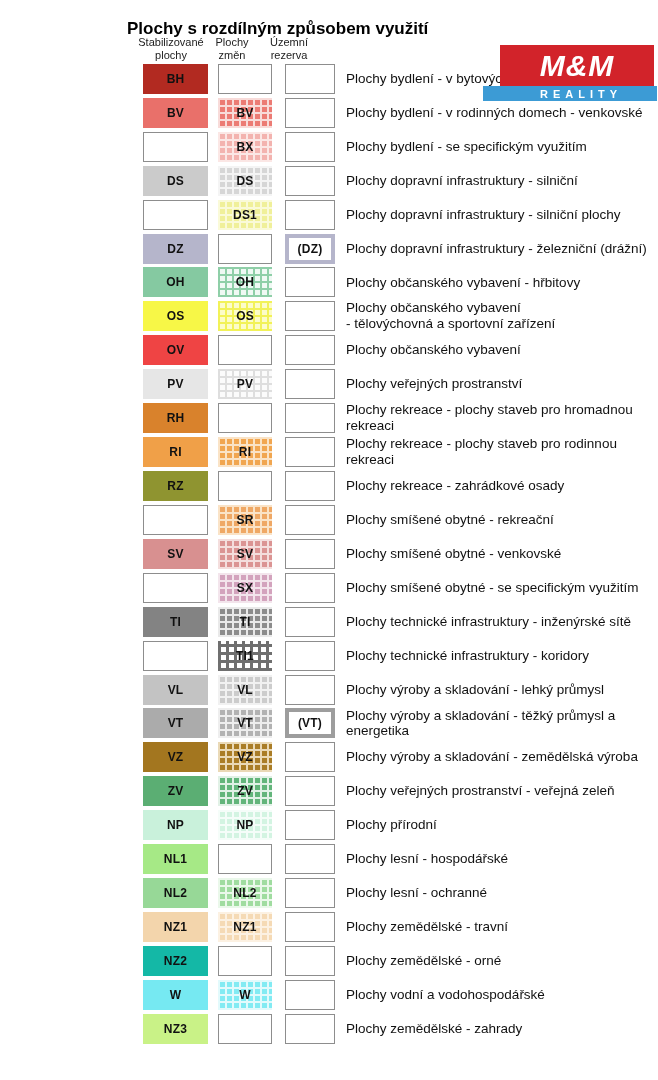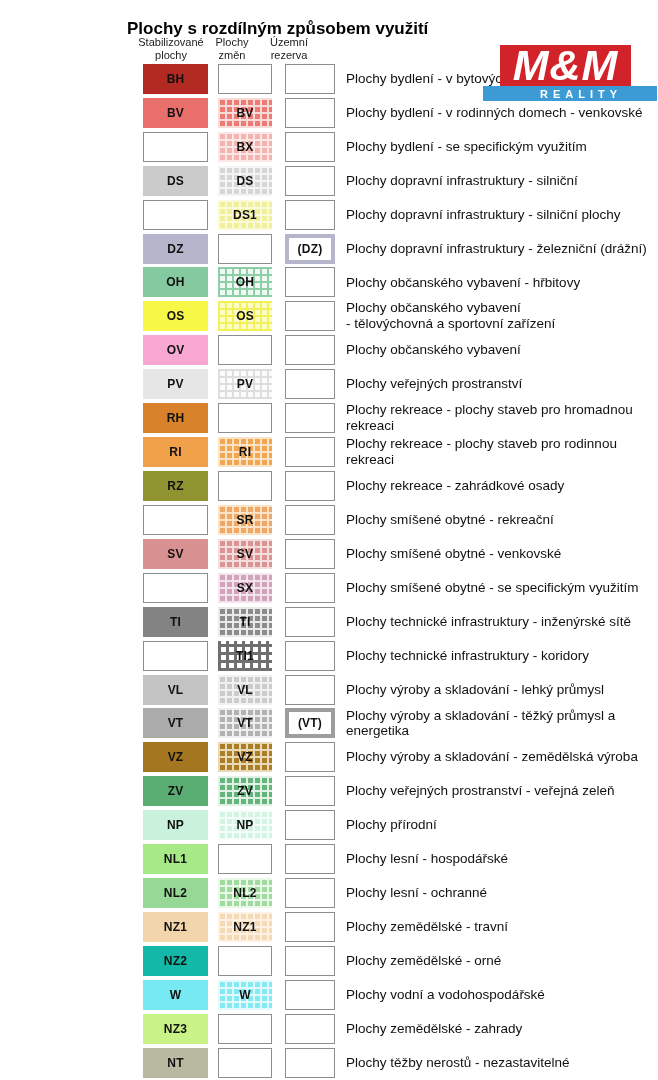--- a/index.html
+++ b/index.html
@@ -33,9 +33,9 @@
     margin-left:11px;font-size:13.5px;line-height:1.18;color:#111;white-space:pre-line;
   }
   .logo-red{
-    position:absolute;left:500px;top:45px;width:131px;height:41px;background:#d2232a;z-index:5;
+    position:absolute;left:500px;top:45px;width:154px;height:41px;background:#d2232a;z-index:5;
     display:flex;align-items:center;justify-content:center;
-    color:#fff;font-weight:bold;font-style:italic;font-size:43px;letter-spacing:1px;
+    color:#fff;font-weight:bold;font-style:italic;font-size:30px;letter-spacing:1px;
   }
   .logo-blue{
     position:absolute;left:483px;top:86px;width:174px;height:15px;background:#3c9bd5;z-index:5;

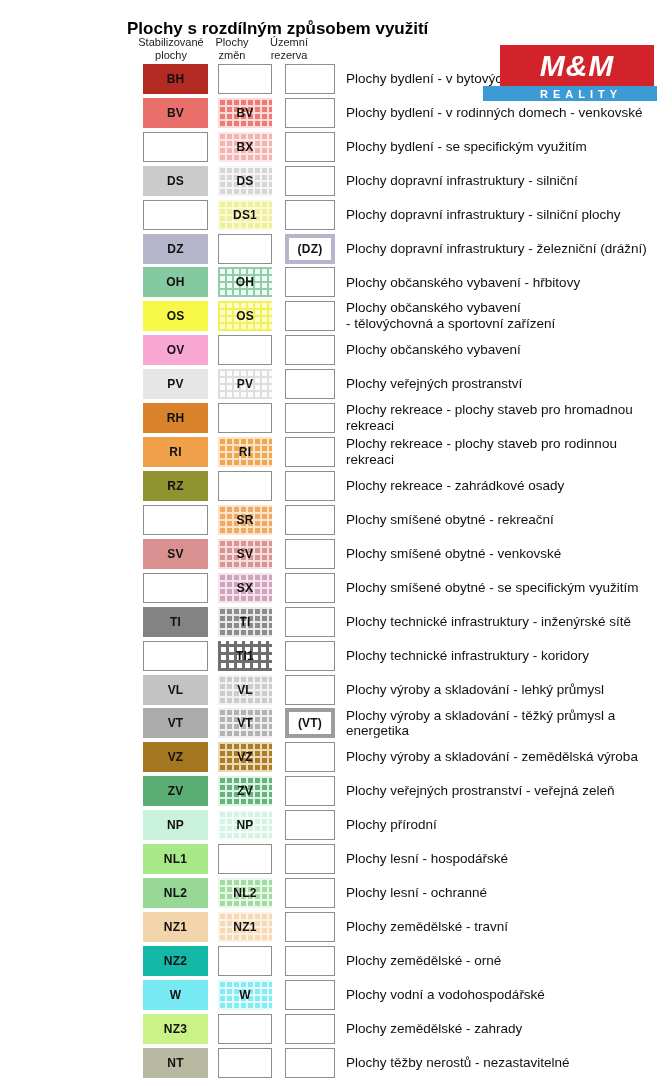--- a/index.html
+++ b/index.html
@@ -121,7 +121,7 @@
   </div>
 
   <div class="row">
-    <div class="sw s1" style="background-color: #f9a8d4;">OV</div>
+    <div class="sw s1" style="background-color: #ef4444;">OV</div>
     <div class="sw s2 empty"></div>
     <div class="sw s3 empty"></div>
     <div class="desc">Plochy občanského vybavení</div>

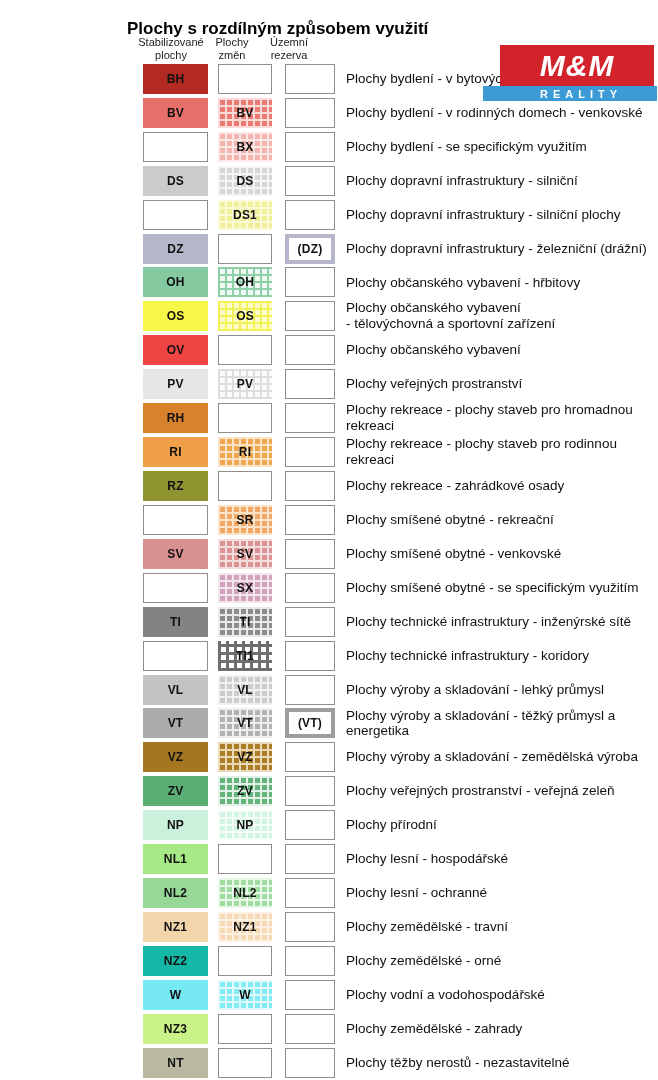--- a/index.html
+++ b/index.html
@@ -267,12 +267,6 @@
     <div class="desc">Plochy zemědělské - zahrady</div>
   </div>
 
-  <div class="row">
-    <div class="sw s1" style="background-color: rgb(185, 185, 162);">NT</div>
-    <div class="sw s2 empty"></div>
-    <div class="sw s3 empty"></div>
-    <div class="desc">Plochy těžby nerostů - nezastavitelné</div>
-  </div>
 </div>
 
 </body></html>

